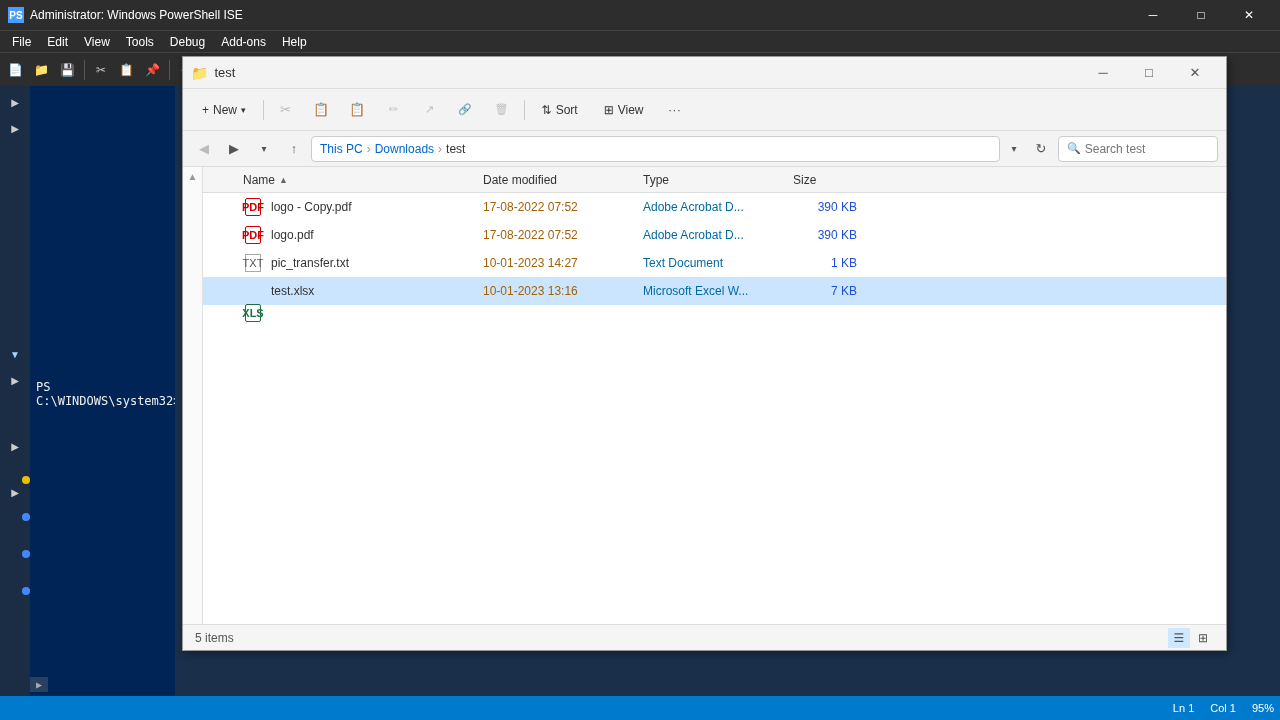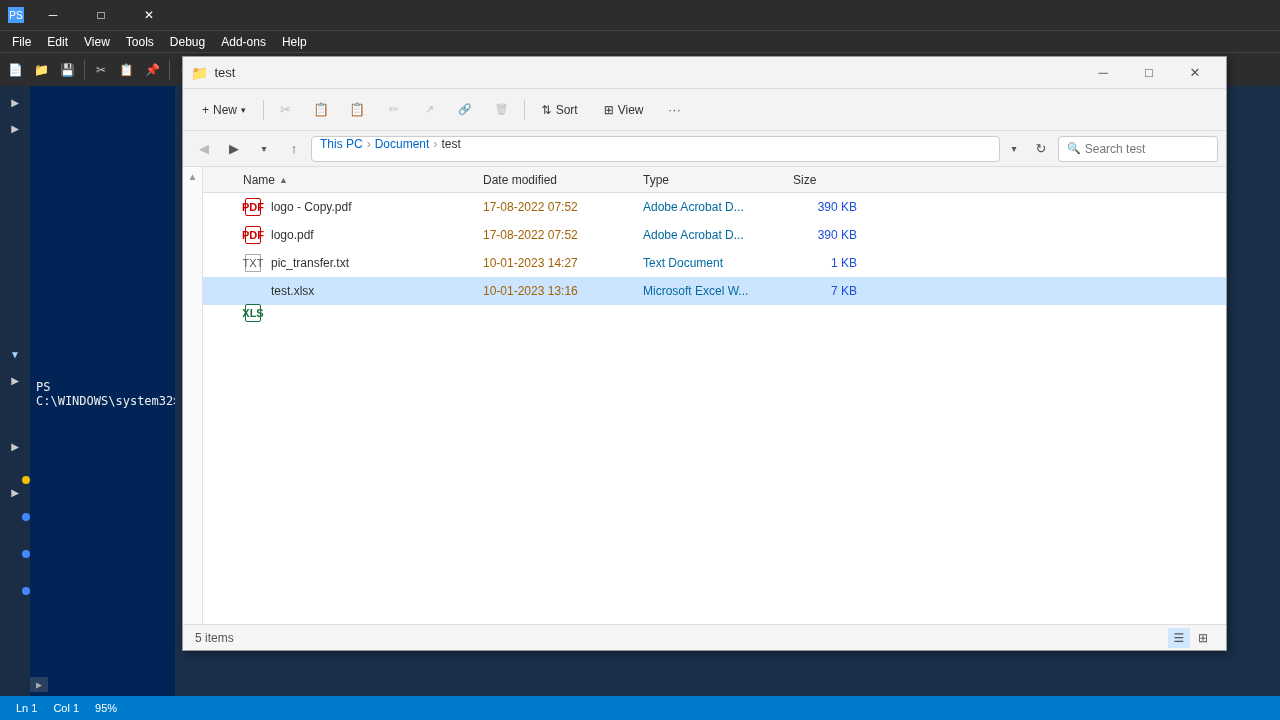--- a/index.html
+++ b/index.html
@@ -28,7 +28,7 @@
       background: #4a9eff;
       margin-right: 6px;
       display: flex; align-items: center; justify-content: center;
-      font-size: 10px; color: white; font-weight: normal;
+      font-size: 10px; color: white; font-weight: bold;
     }
     .title-bar-text { flex: 1; }
     .title-bar-controls { display: flex; gap: 2px; }

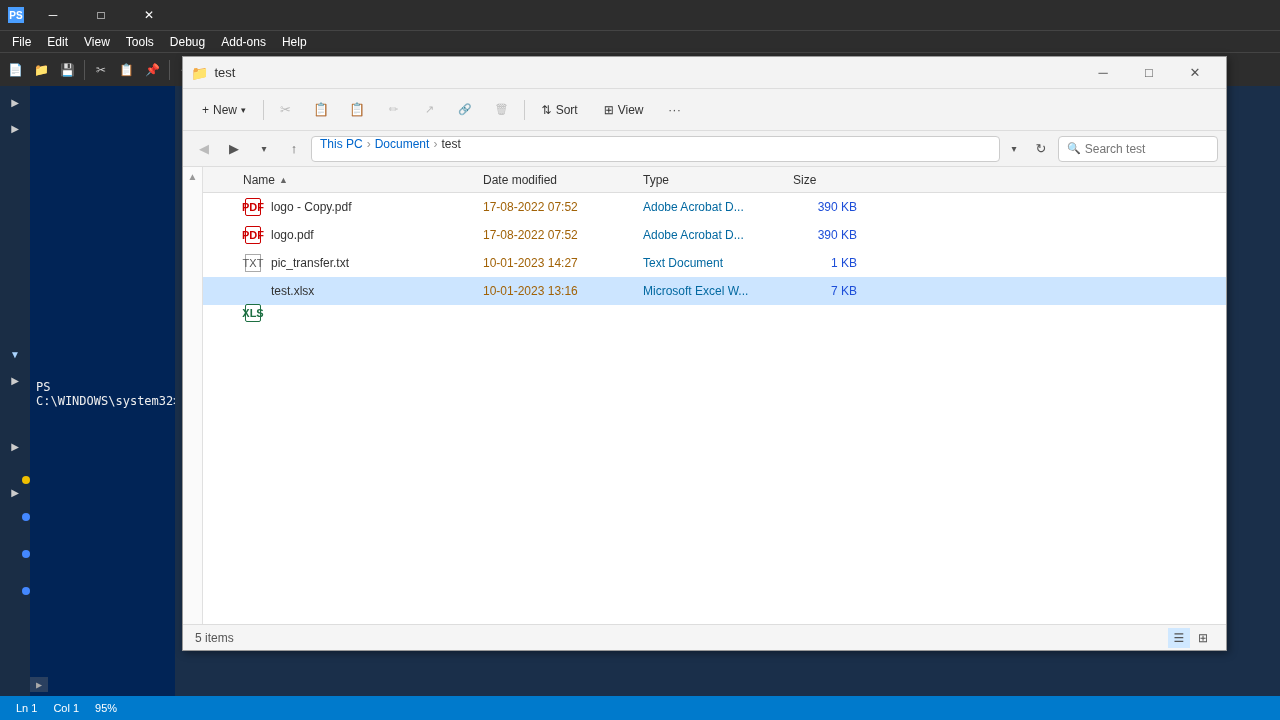--- a/index.html
+++ b/index.html
@@ -390,6 +390,7 @@
 
   <div class="title-bar">
     <div class="title-bar-icon">PS</div>
+    <span class="title-bar-text">Administrator: Windows PowerShell ISE</span>
     <div class="title-bar-controls">
       <button class="title-btn">─</button>
       <button class="title-btn">□</button>

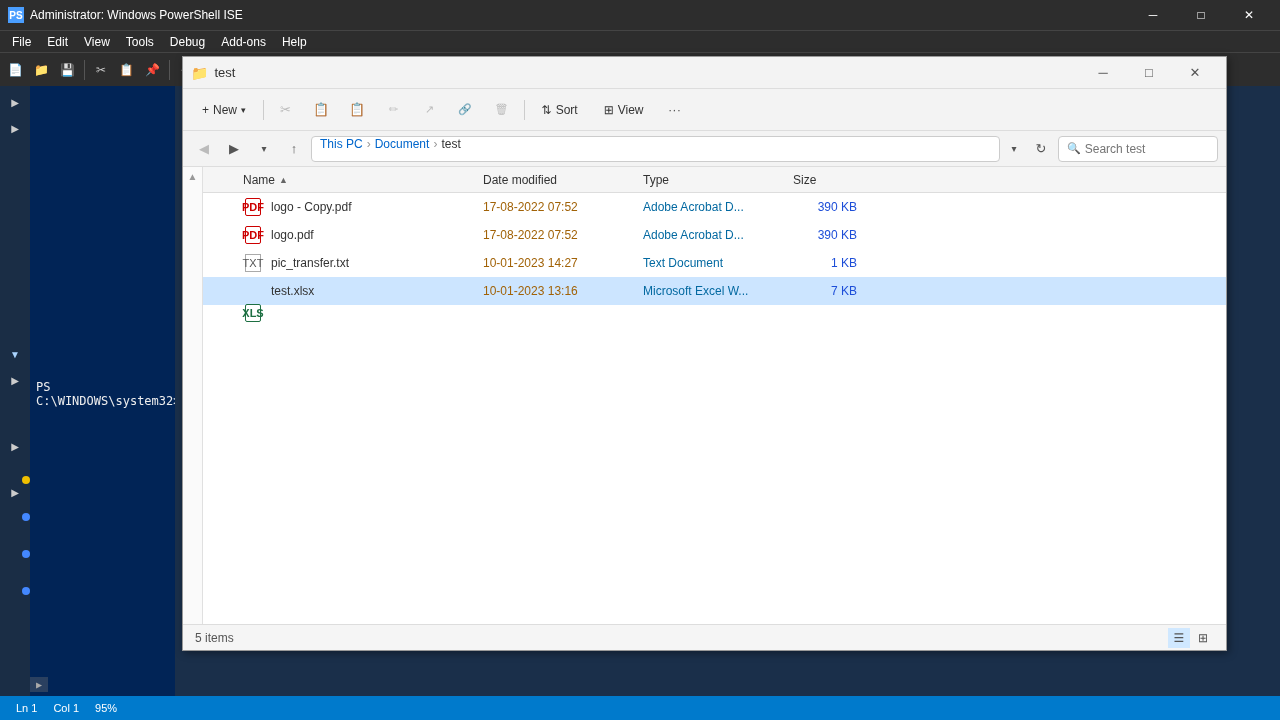--- a/index.html
+++ b/index.html
@@ -234,7 +234,7 @@
       border: 1px solid #ccc;
       border-radius: 4px;
       display: flex;
-      align-items: flex-start;
+      align-items: center;
       padding: 0 8px;
       font-size: 12px;
       color: #333;

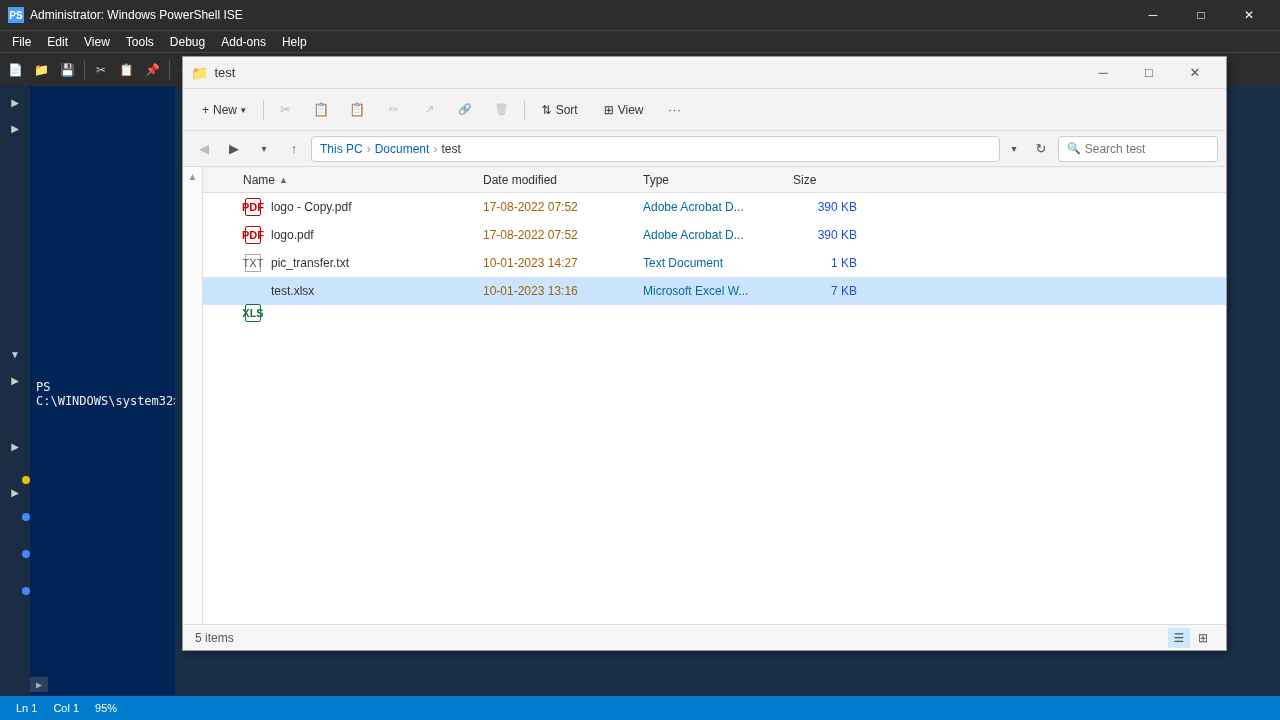--- a/index.html
+++ b/index.html
@@ -509,7 +509,7 @@
       <div class="breadcrumb-bar">
         <span class="breadcrumb-item">This PC</span>
         <span class="breadcrumb-sep">›</span>
-        <span class="breadcrumb-item">Document</span>
+        <span class="breadcrumb-item">Downloads</span>
         <span class="breadcrumb-sep">›</span>
         <span class="breadcrumb-current">test</span>
       </div>

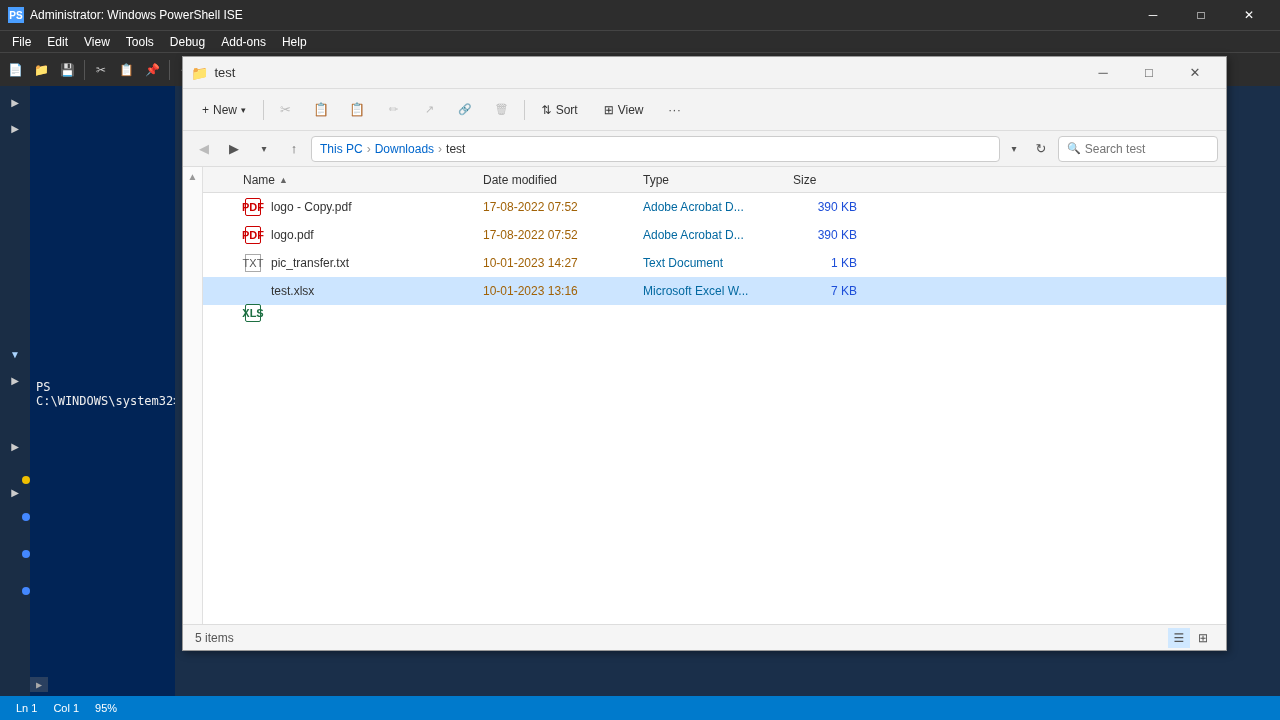--- a/index.html
+++ b/index.html
@@ -375,10 +375,10 @@
       background: #007acc;
       display: flex;
       align-items: center;
-      padding: 0 16px;
+      padding: 0 6px;
       color: white;
       font-size: 12px;
-      justify-content: flex-start;
+      justify-content: flex-end;
       gap: 16px;
     }
     .status-item { font-size: 11px; }

